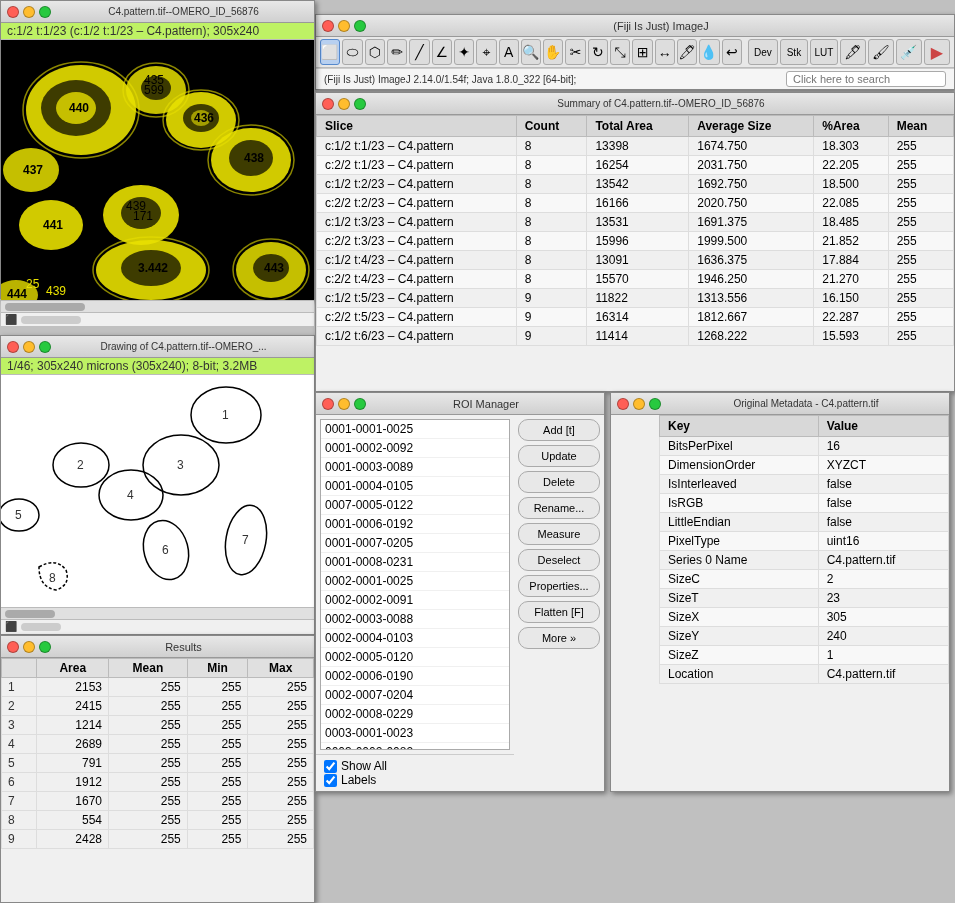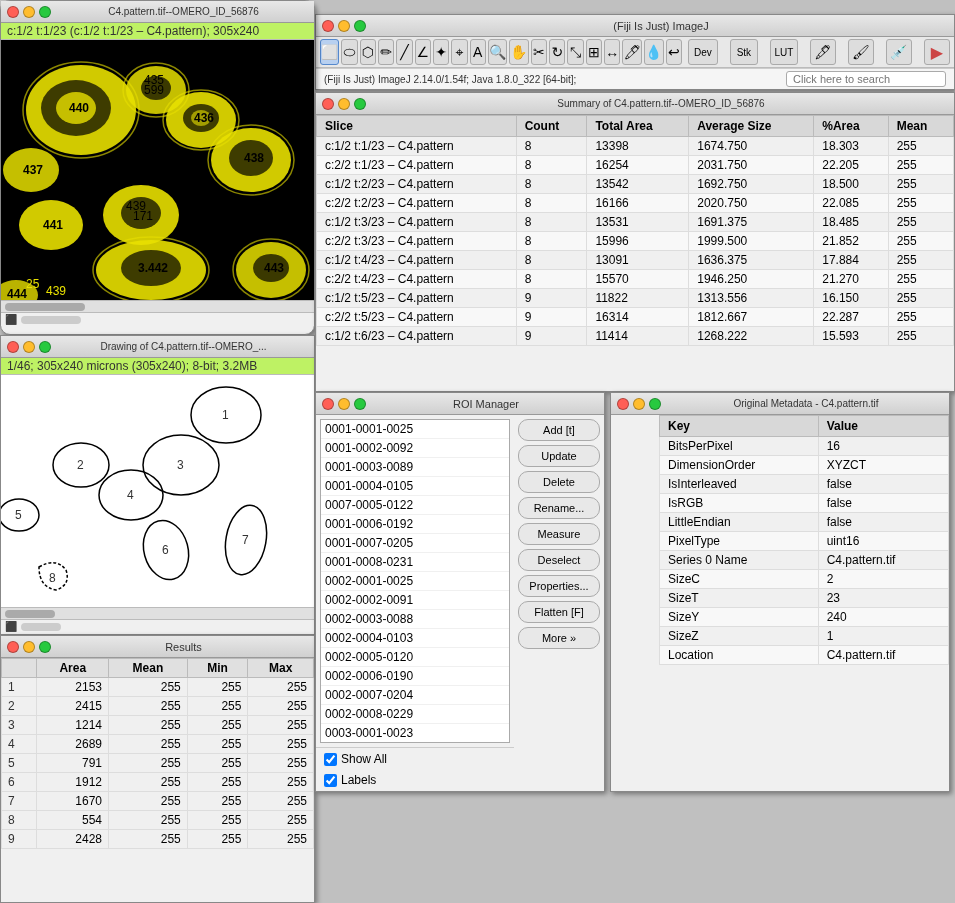--- a/index.html
+++ b/index.html
@@ -87,8 +87,7 @@
     #image-window {
       top: 0px; left: 0px;
       width: 315px;
-      height: 335px;
-      border-radius: 10px;
+      height: 299px;
     }
     
     #drawing-window {

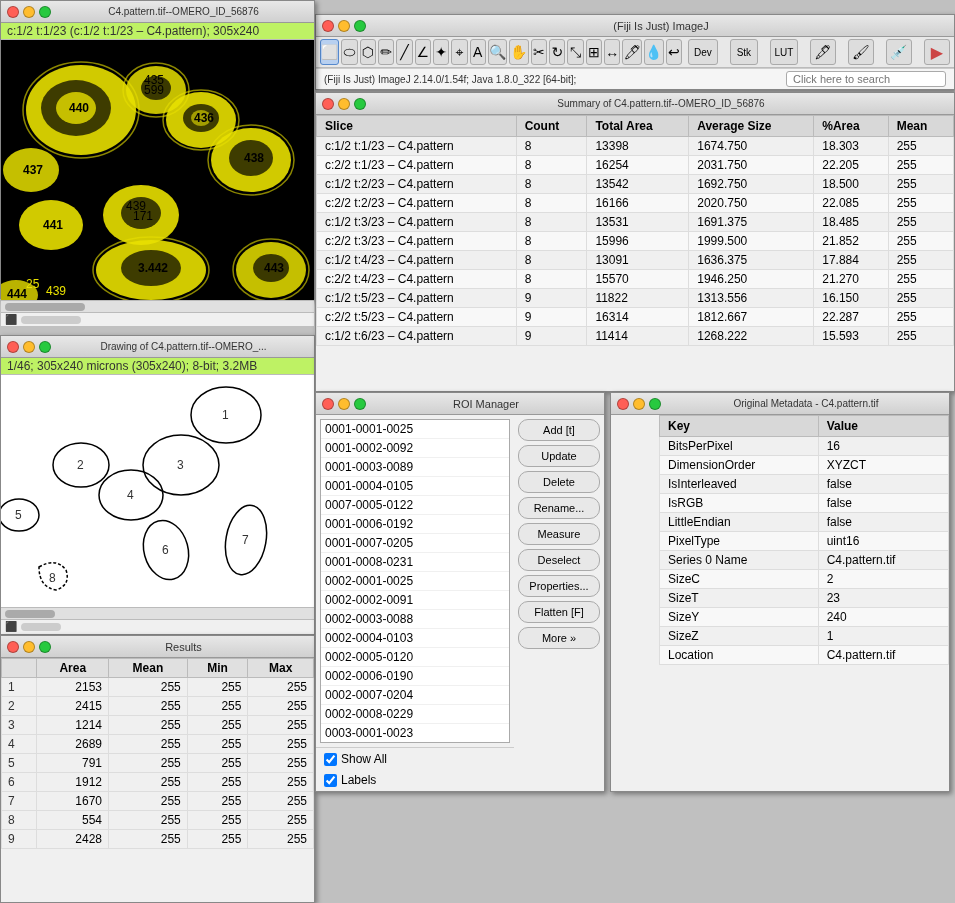--- a/index.html
+++ b/index.html
@@ -267,7 +267,7 @@
     <div class="tool-btn">🖊</div>
     <div class="tool-btn">💧</div>
     <div class="tool-btn">↩</div>
-    <div style="margin-left:4px;display:flex;gap:12px;">
+    <div style="margin-left:4px;display:flex;gap:2px;">
       <div class="tool-btn" style="width:30px;font-size:10px;">Dev</div>
       <div class="tool-btn" style="width:28px;font-size:10px;">Stk</div>
       <div class="tool-btn" style="width:28px;font-size:10px;">LUT</div>

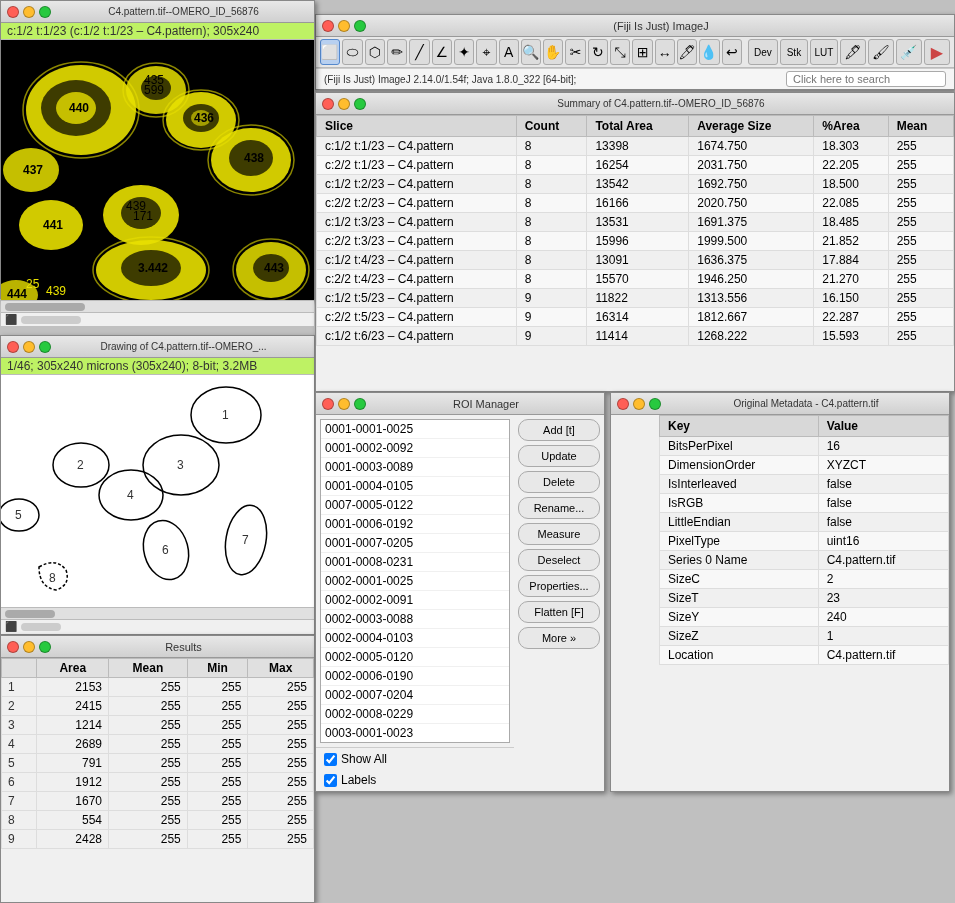--- a/index.html
+++ b/index.html
@@ -726,6 +726,10 @@
             <td>23</td>
           </tr>
           <tr>
+            <td>SizeX</td>
+            <td>305</td>
+          </tr>
+          <tr>
             <td>SizeY</td>
             <td>240</td>
           </tr>

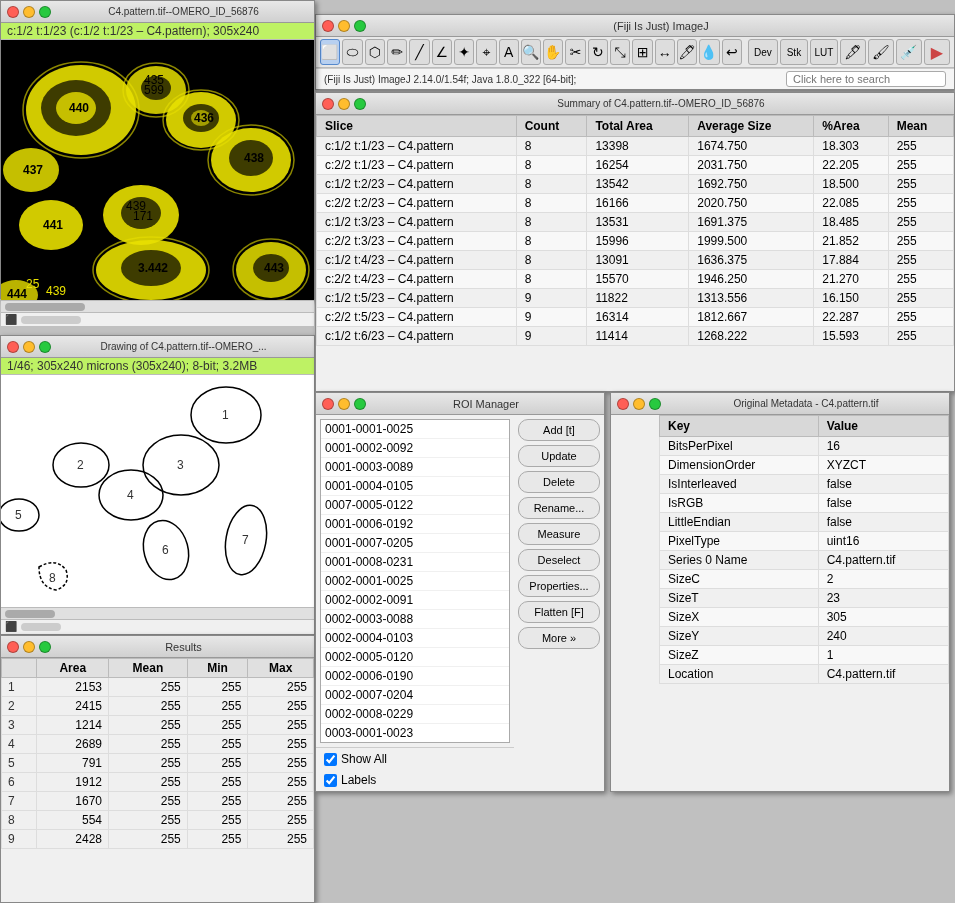--- a/index.html
+++ b/index.html
@@ -189,7 +189,7 @@
       padding: 4px 8px;
       display: flex;
       flex-direction: column;
-      gap: 7px;
+      gap: 0;
     }
     .checkbox-row {
       display: flex;

